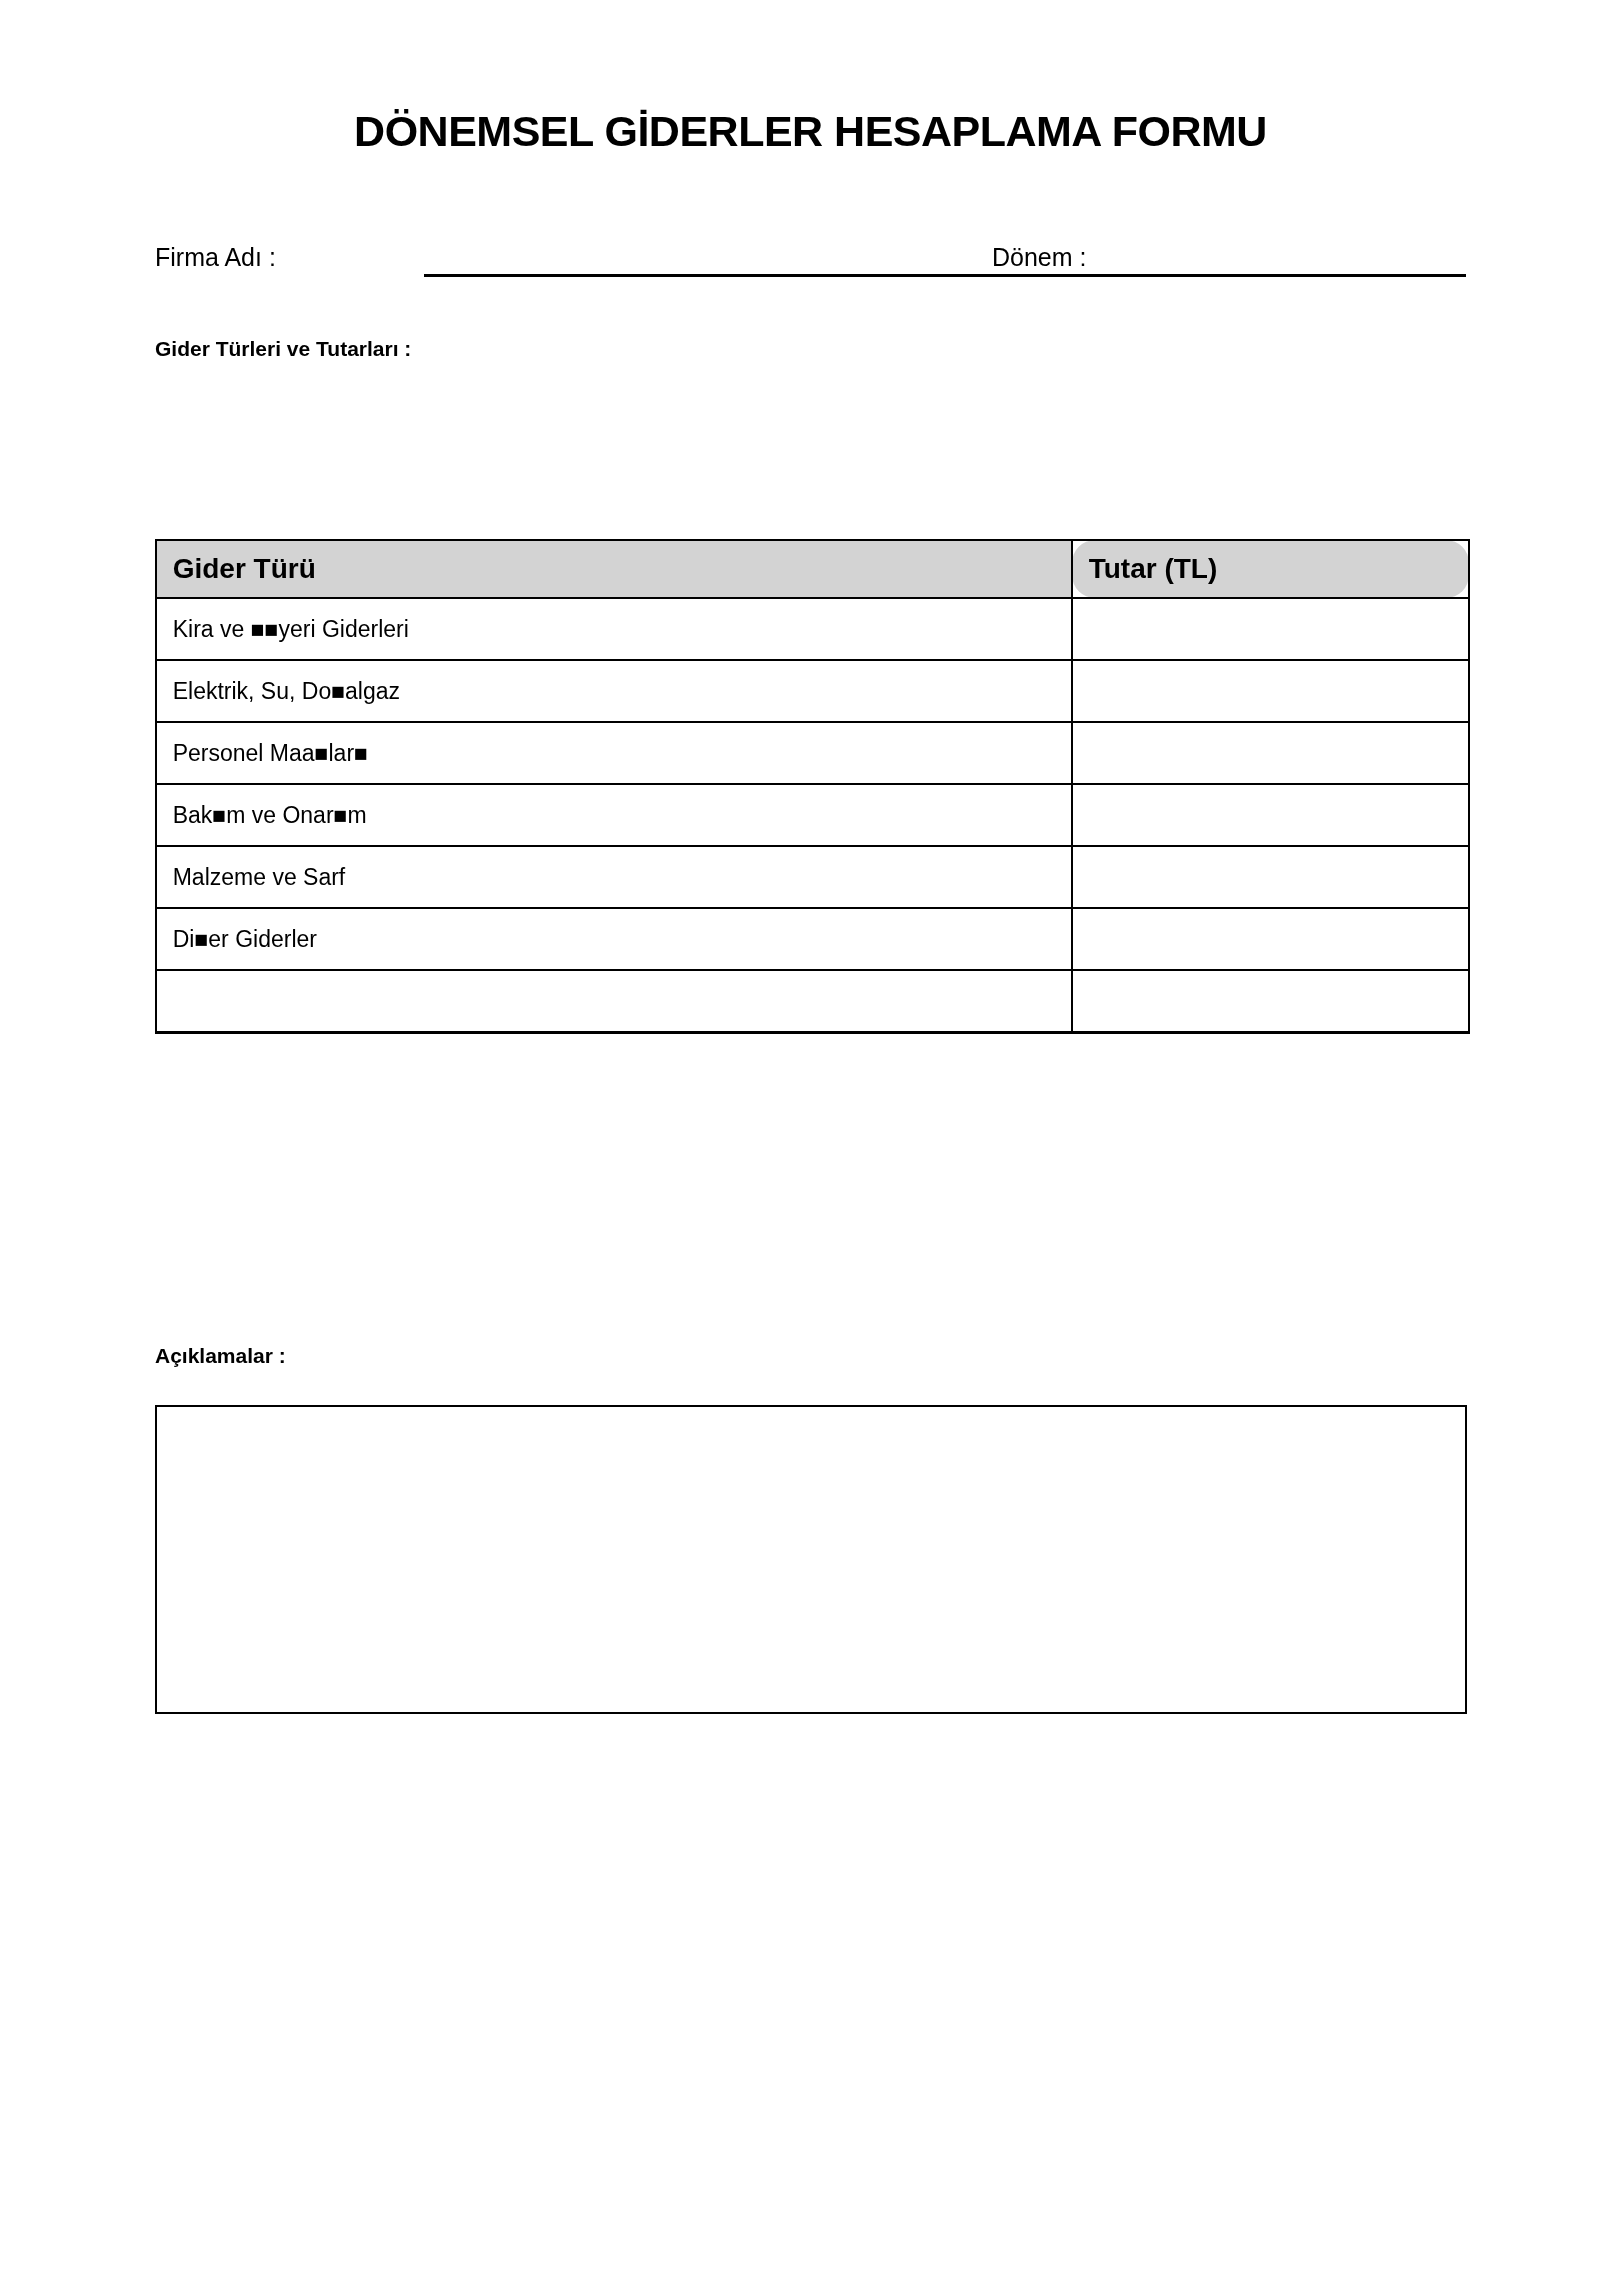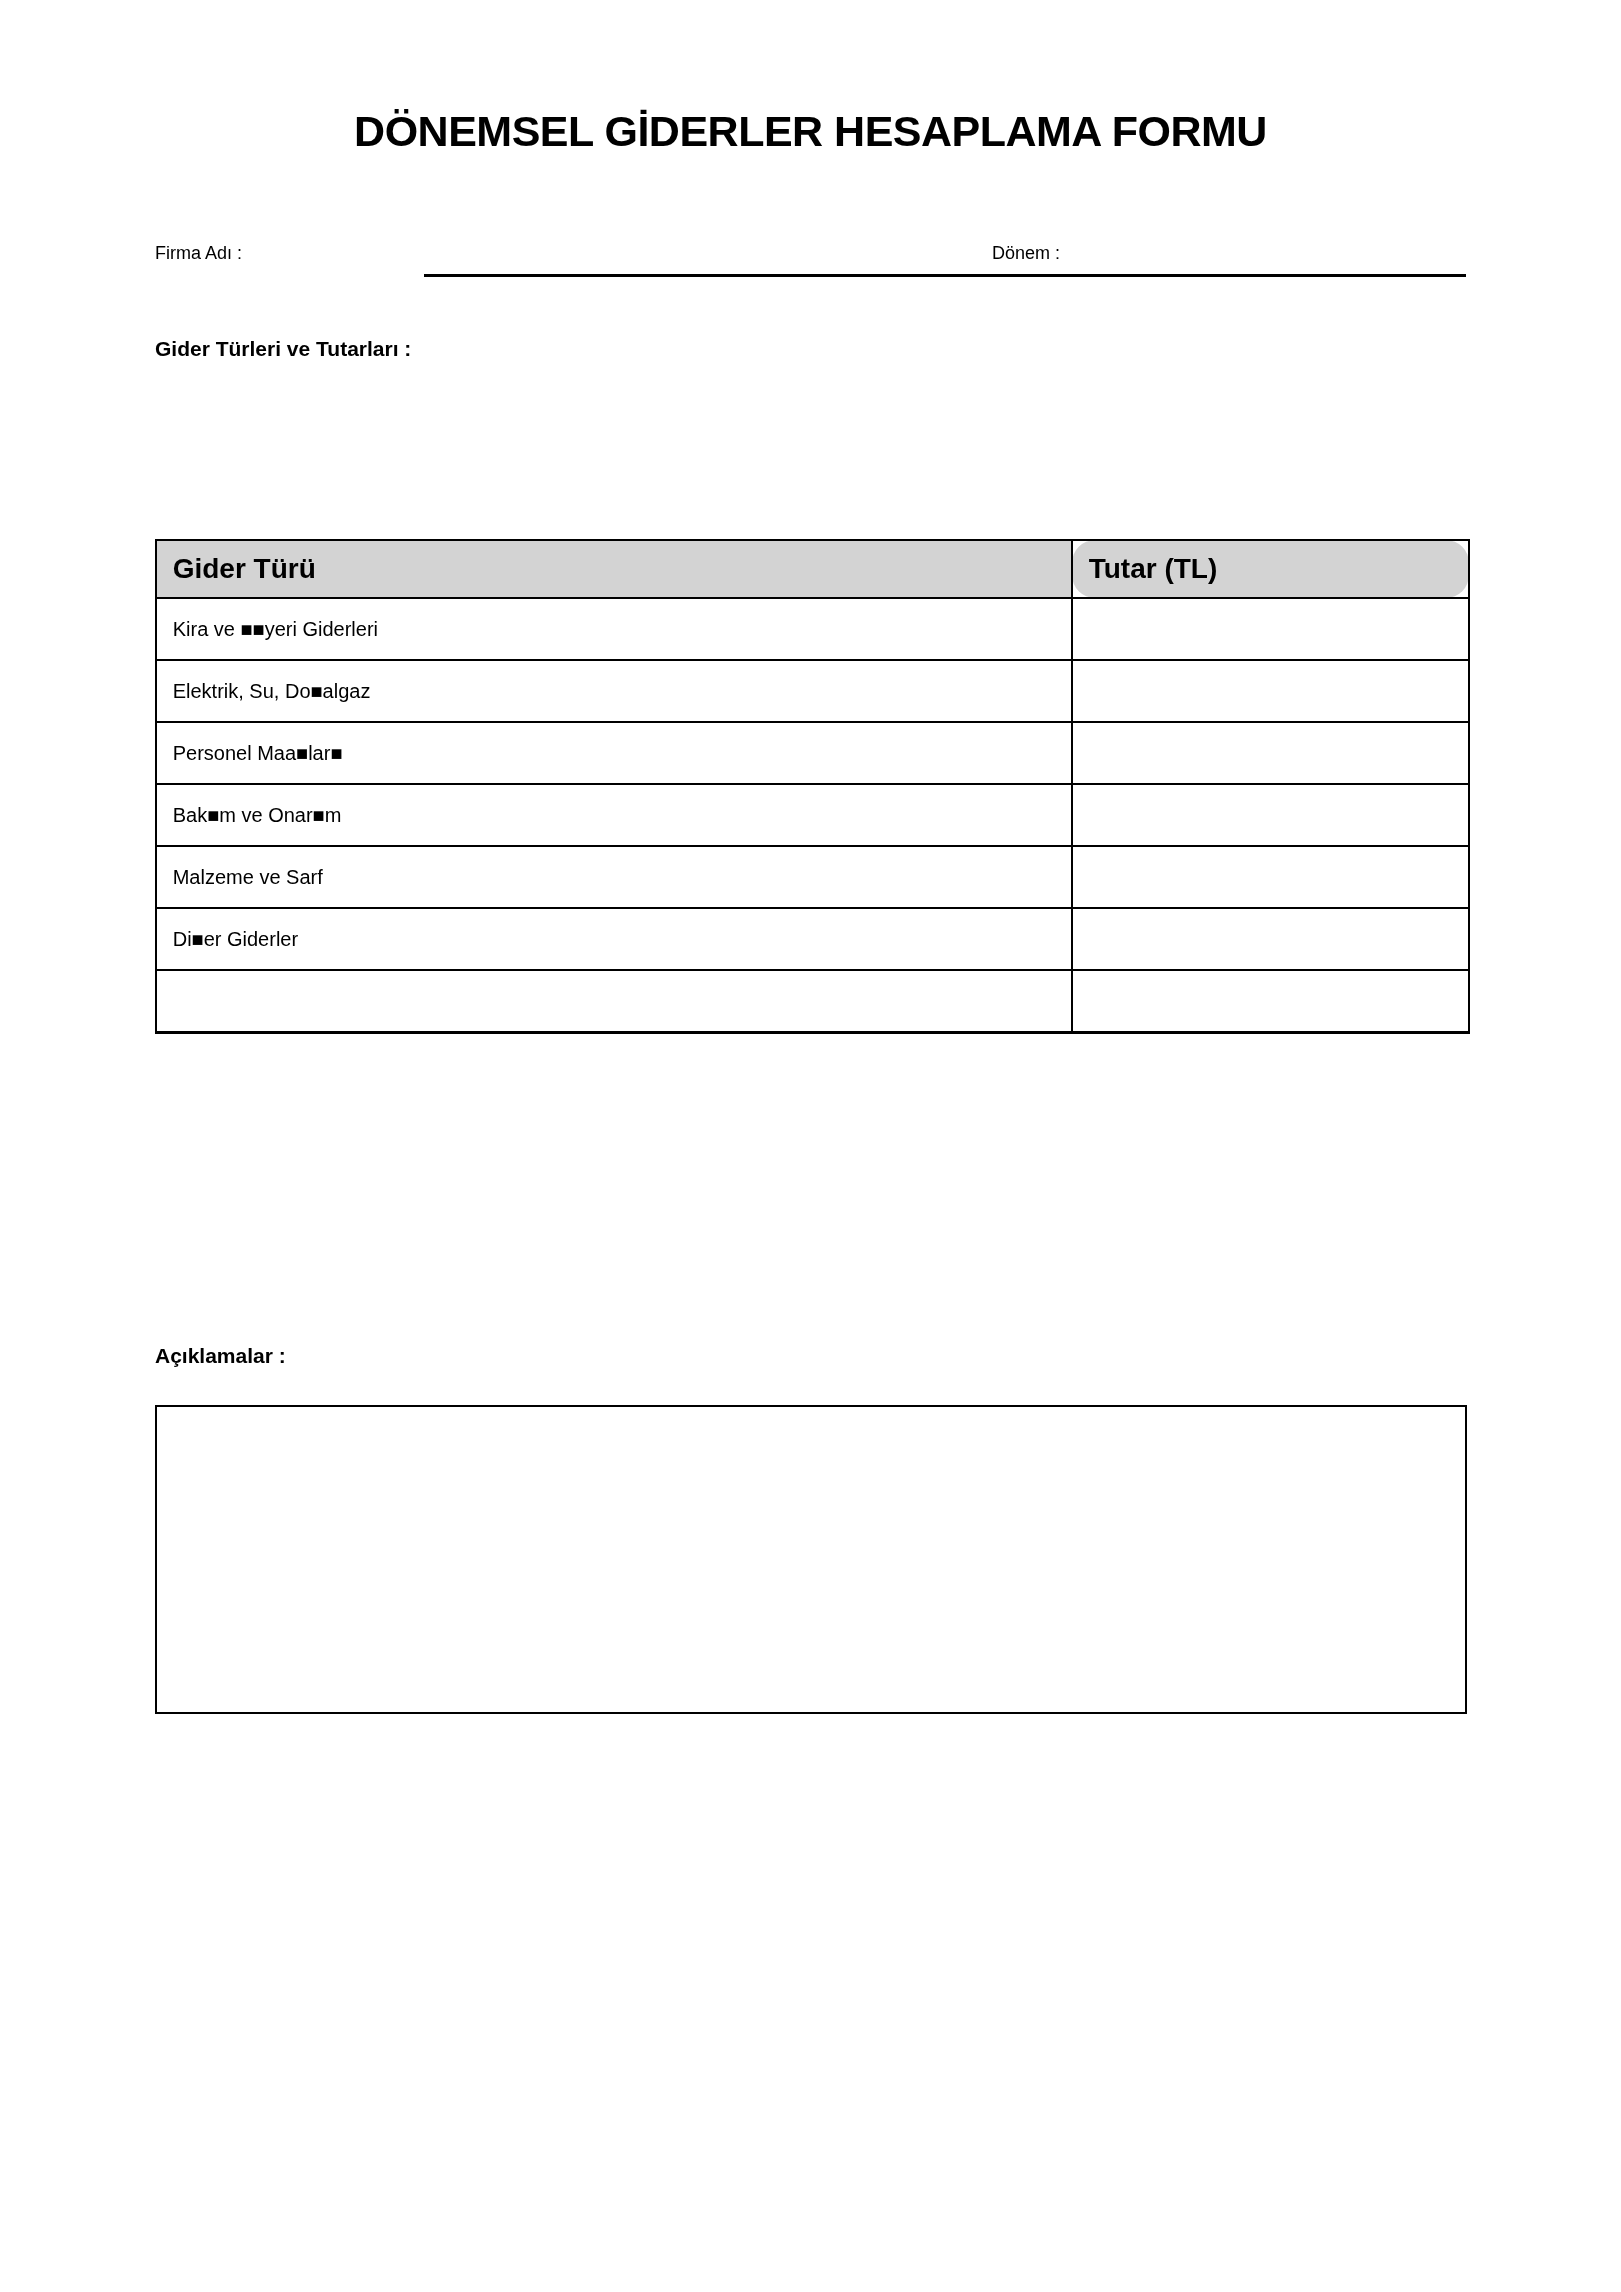--- a/index.html
+++ b/index.html
@@ -27,7 +27,7 @@
   }
   .field-label {
     position: absolute;
-    font-size: 18px;
+    font-size: 25px;
     line-height: 1.15;
   }
   .label-firma { top: 243px; left: 155px; }

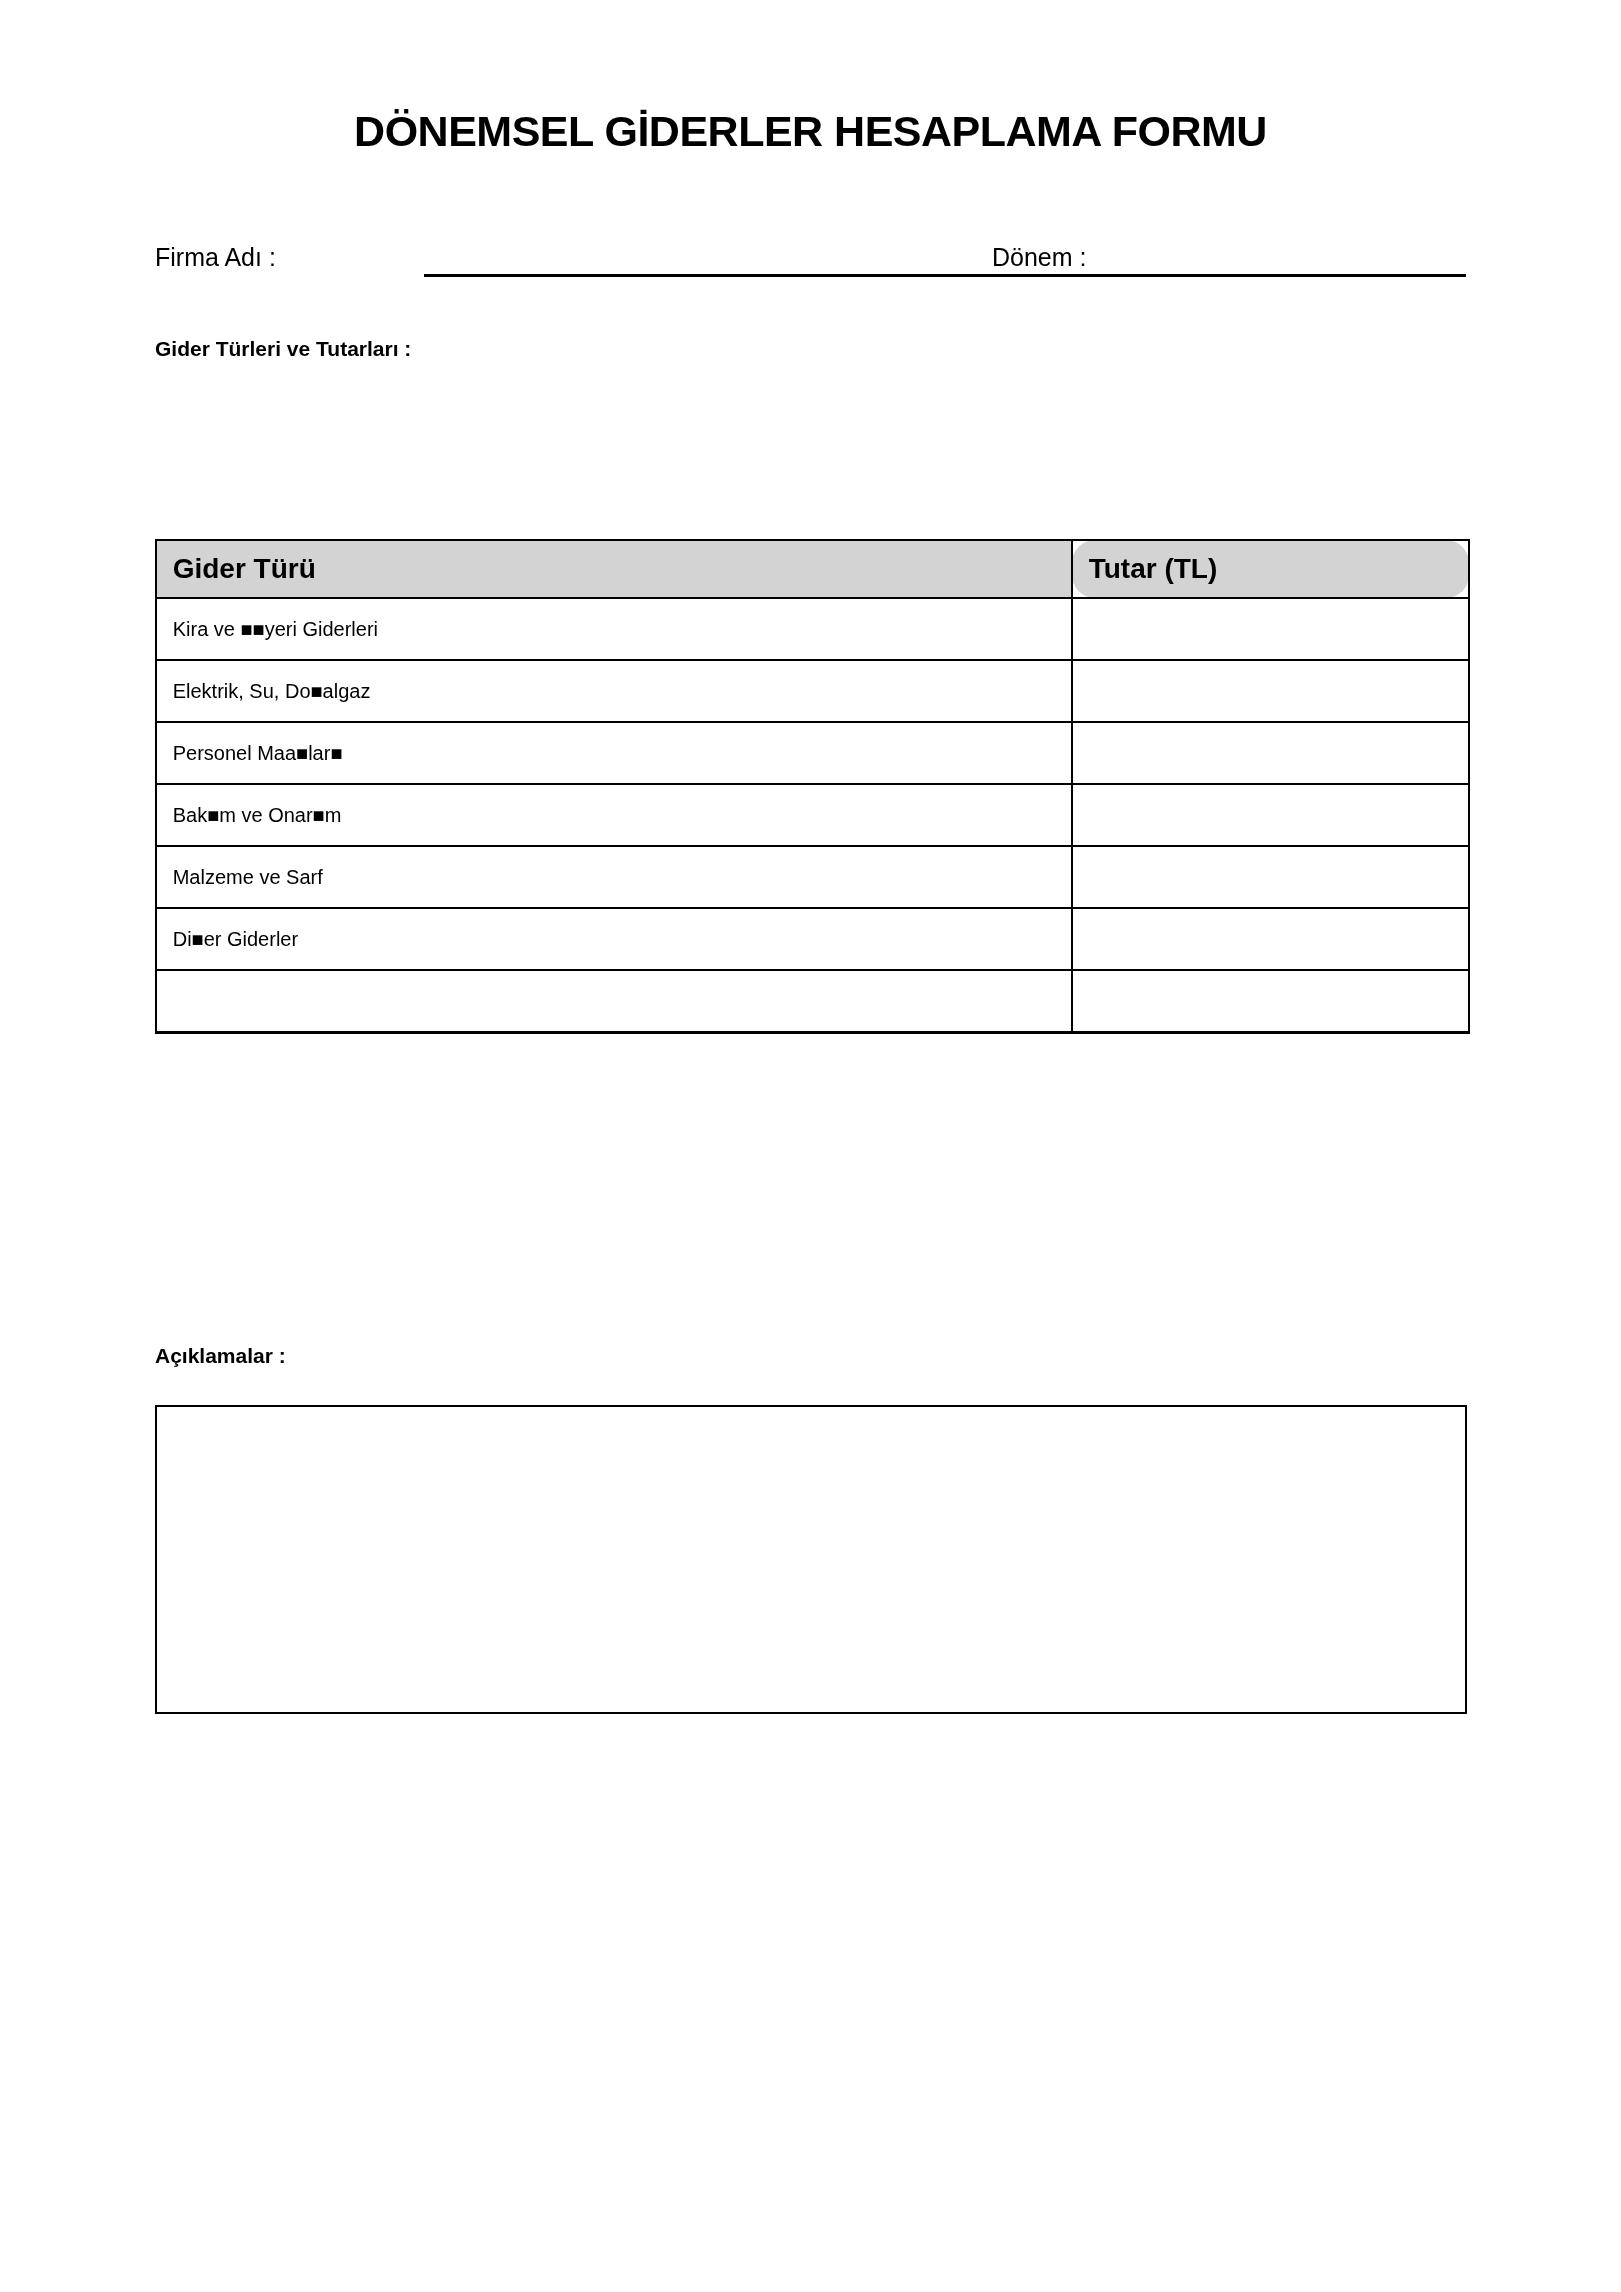--- a/index.html
+++ b/index.html
@@ -81,7 +81,7 @@
     height: 62px;
     vertical-align: middle;
     padding: 0 9.8px 0 15.7px;
-    font-size: 20px;
+    font-size: 23px;
   }
   .expense-table tr.total-row td {
     height: 67px;

